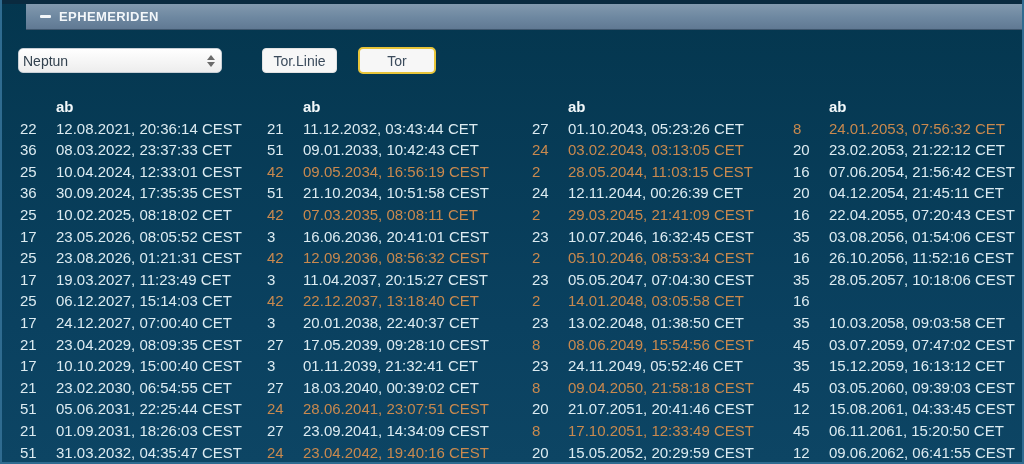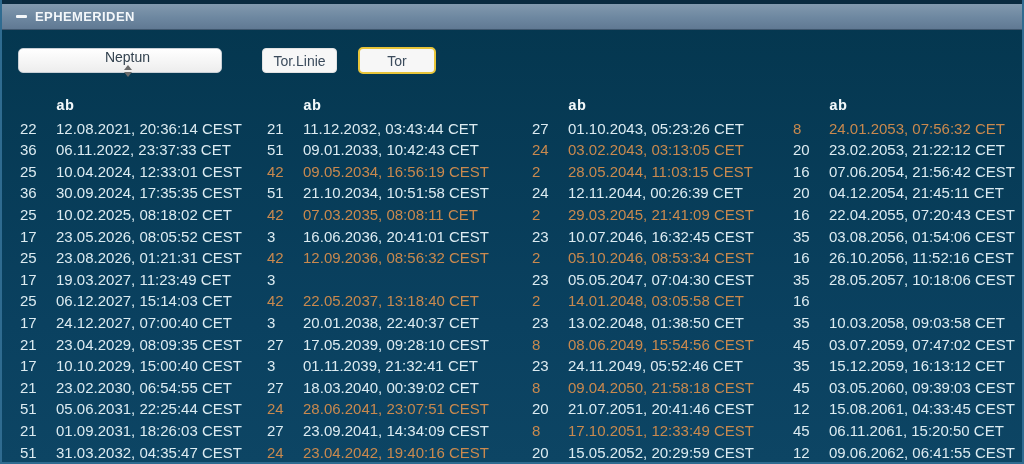--- a/index.html
+++ b/index.html
@@ -19,6 +19,7 @@
     display:flex; align-items:center; padding:0 10px;
     color:#f3f7fa; font-size:13px; font-weight:700; letter-spacing:.4px;
     cursor:pointer;
+    margin-left:24px;
   }
   .collapse-icon { display:inline-block; width:11px; height:3px; background:#f3f7fa; margin:0 8px 0 4px; border-radius:1px; }
 

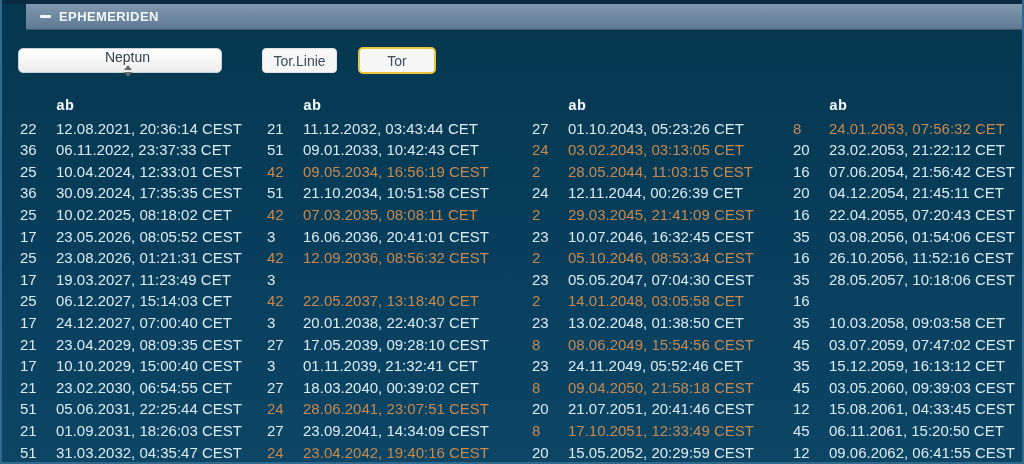--- a/index.html
+++ b/index.html
@@ -29,7 +29,7 @@
     background:linear-gradient(180deg,#ffffff,#ededed);
     border:1px solid #c8cfd6; border-radius:5px;
     display:flex; align-items:center; justify-content:space-between;
-    padding:0 6px 0 21px; color:#33424f; font-size:14px; cursor:pointer;flex-direction:column;
+    padding:0 6px 0 4px; color:#33424f; font-size:14px; cursor:pointer;
   }
   .spin { display:flex; flex-direction:column; row-gap:2px; }
   .spin i { display:block; width:0; height:0; border-left:4px solid transparent; border-right:4px solid transparent; }

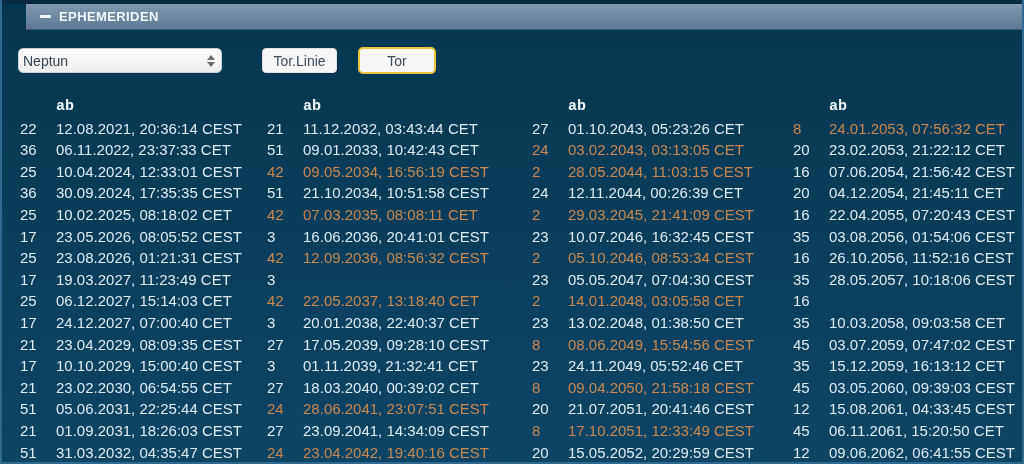--- a/index.html
+++ b/index.html
@@ -54,7 +54,7 @@
   .row { display:flex; height:21.6px; line-height:21.6px; font-size:15px; color:#dcebf1; white-space:nowrap; }
   .row .num  { width:36px; padding-left:16px; flex:none; }
   .row .date { flex:1; }
-  .row.hdr .date { font-weight:700; color:#f2f8fa;font-family:Liberation Mono, monospace; }
+  .row.hdr .date { font-weight:700; color:#f2f8fa; }
   .row.hl { color:#c9894e; }
 </style>
 </head>

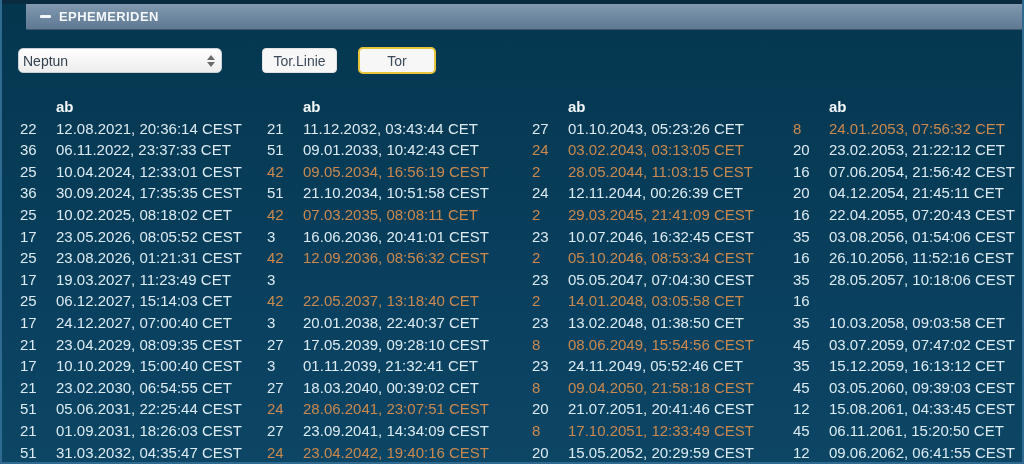--- a/index.html
+++ b/index.html
@@ -96,7 +96,7 @@
   </div>
         <div class="row">
     <span class="num">36</span>
-    <span class="date">06.11.2022, 23:37:33 CET</span>
+    <span class="date">08.03.2022, 23:37:33 CET</span>
   </div>
         <div class="row">
     <span class="num">25</span>

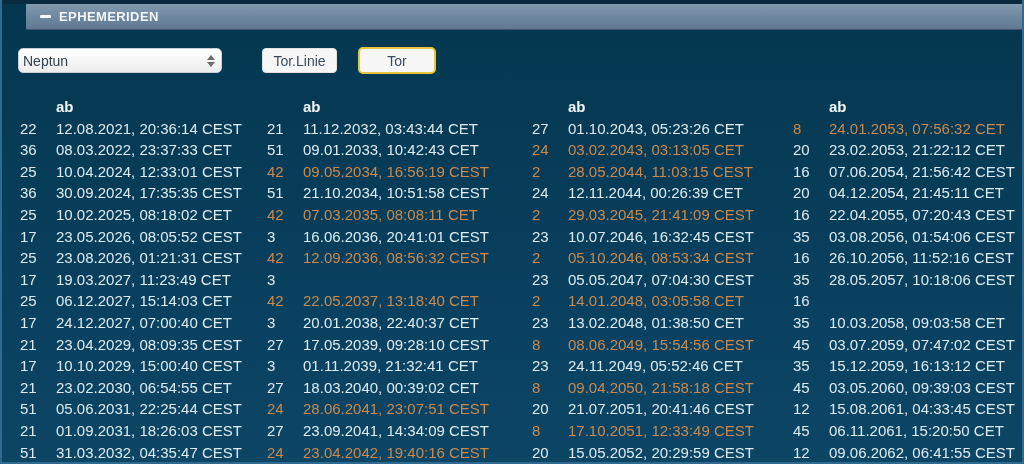--- a/index.html
+++ b/index.html
@@ -190,6 +190,7 @@
   </div>
         <div class="row">
     <span class="num">3</span>
+    <span class="date">11.04.2037, 20:15:27 CEST</span>
   </div>
         <div class="row hl">
     <span class="num">42</span>

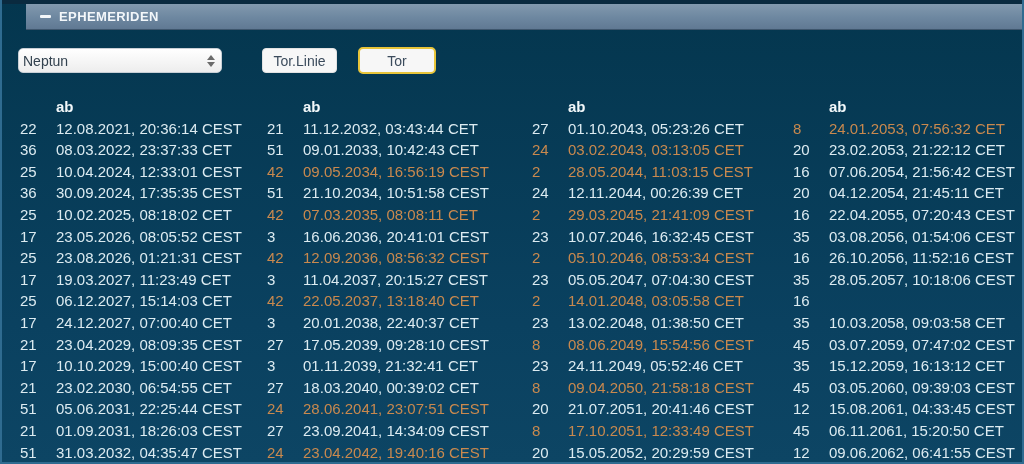--- a/index.html
+++ b/index.html
@@ -194,7 +194,7 @@
   </div>
         <div class="row hl">
     <span class="num">42</span>
-    <span class="date">22.05.2037, 13:18:40 CET</span>
+    <span class="date">22.12.2037, 13:18:40 CET</span>
   </div>
         <div class="row">
     <span class="num">3</span>

